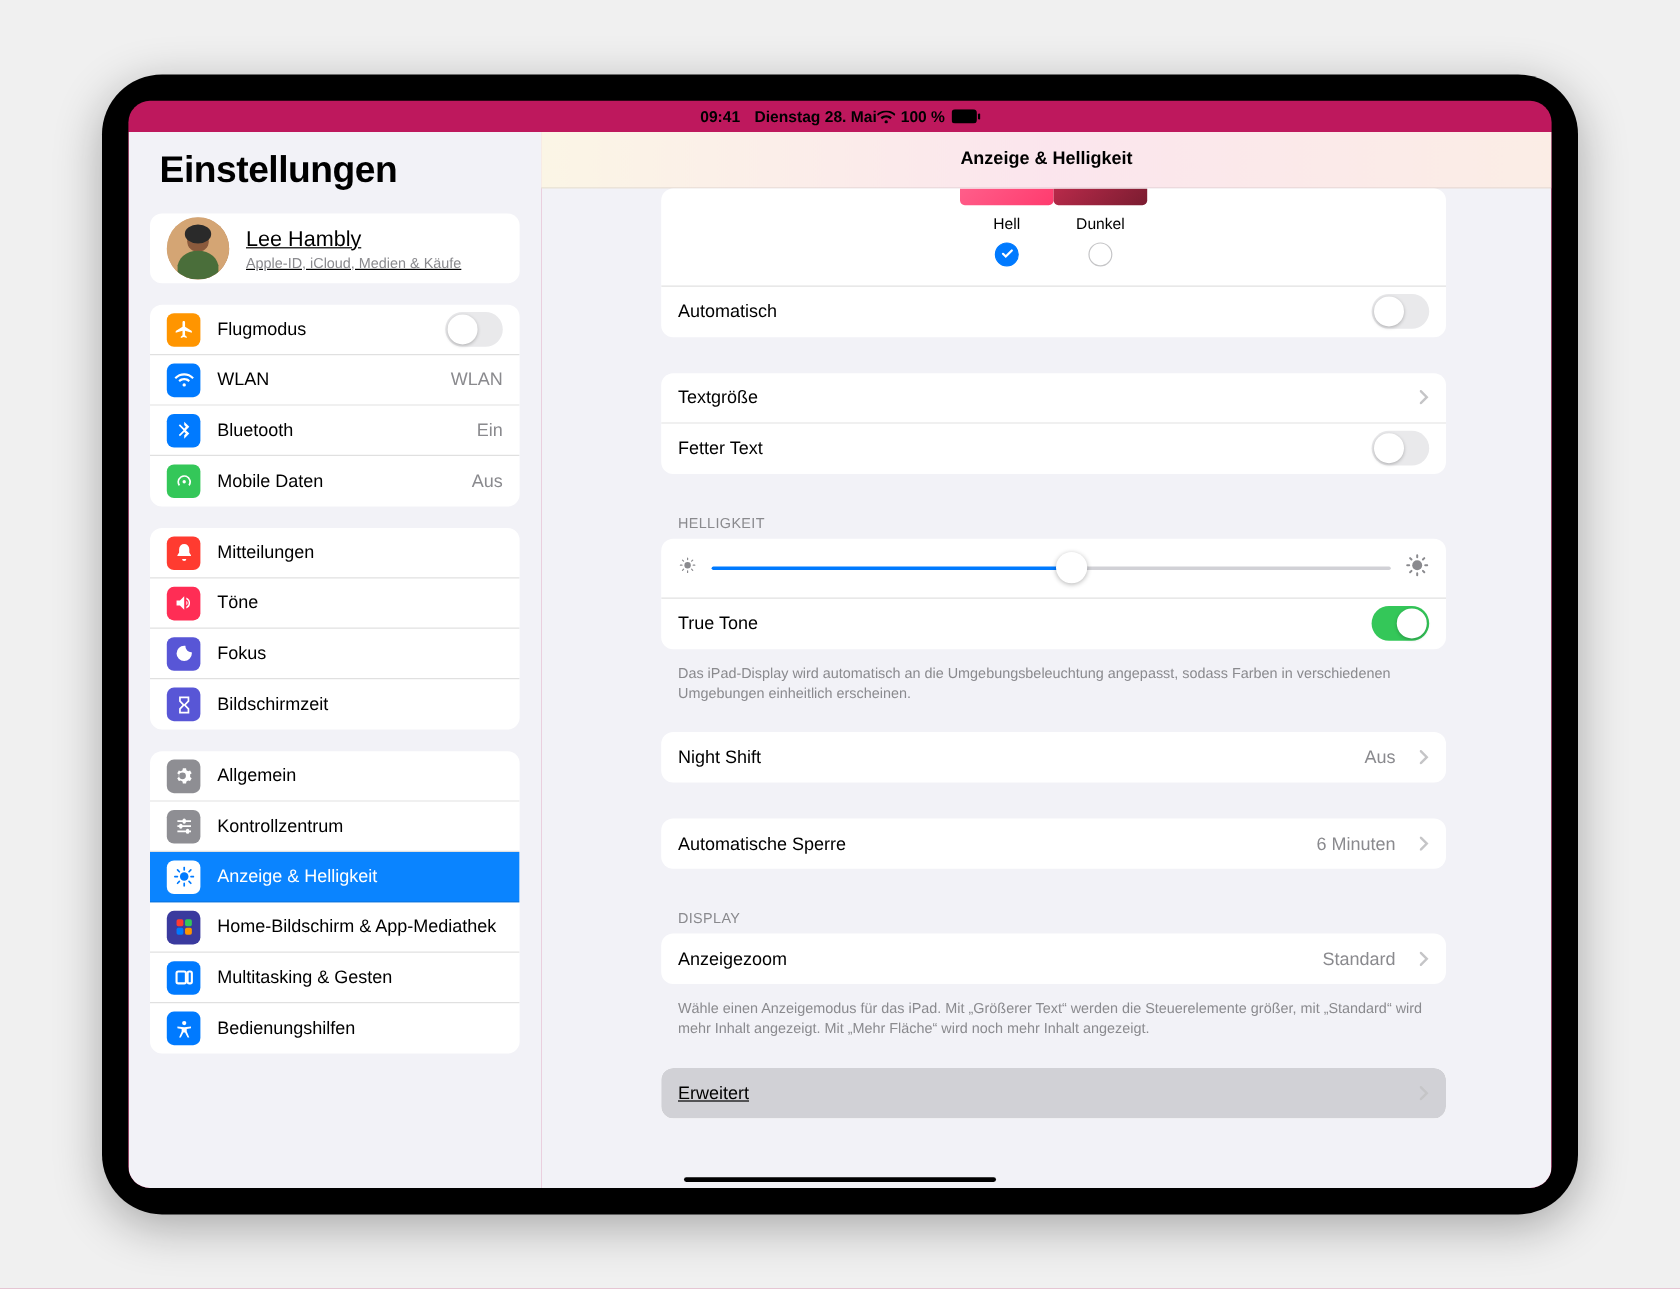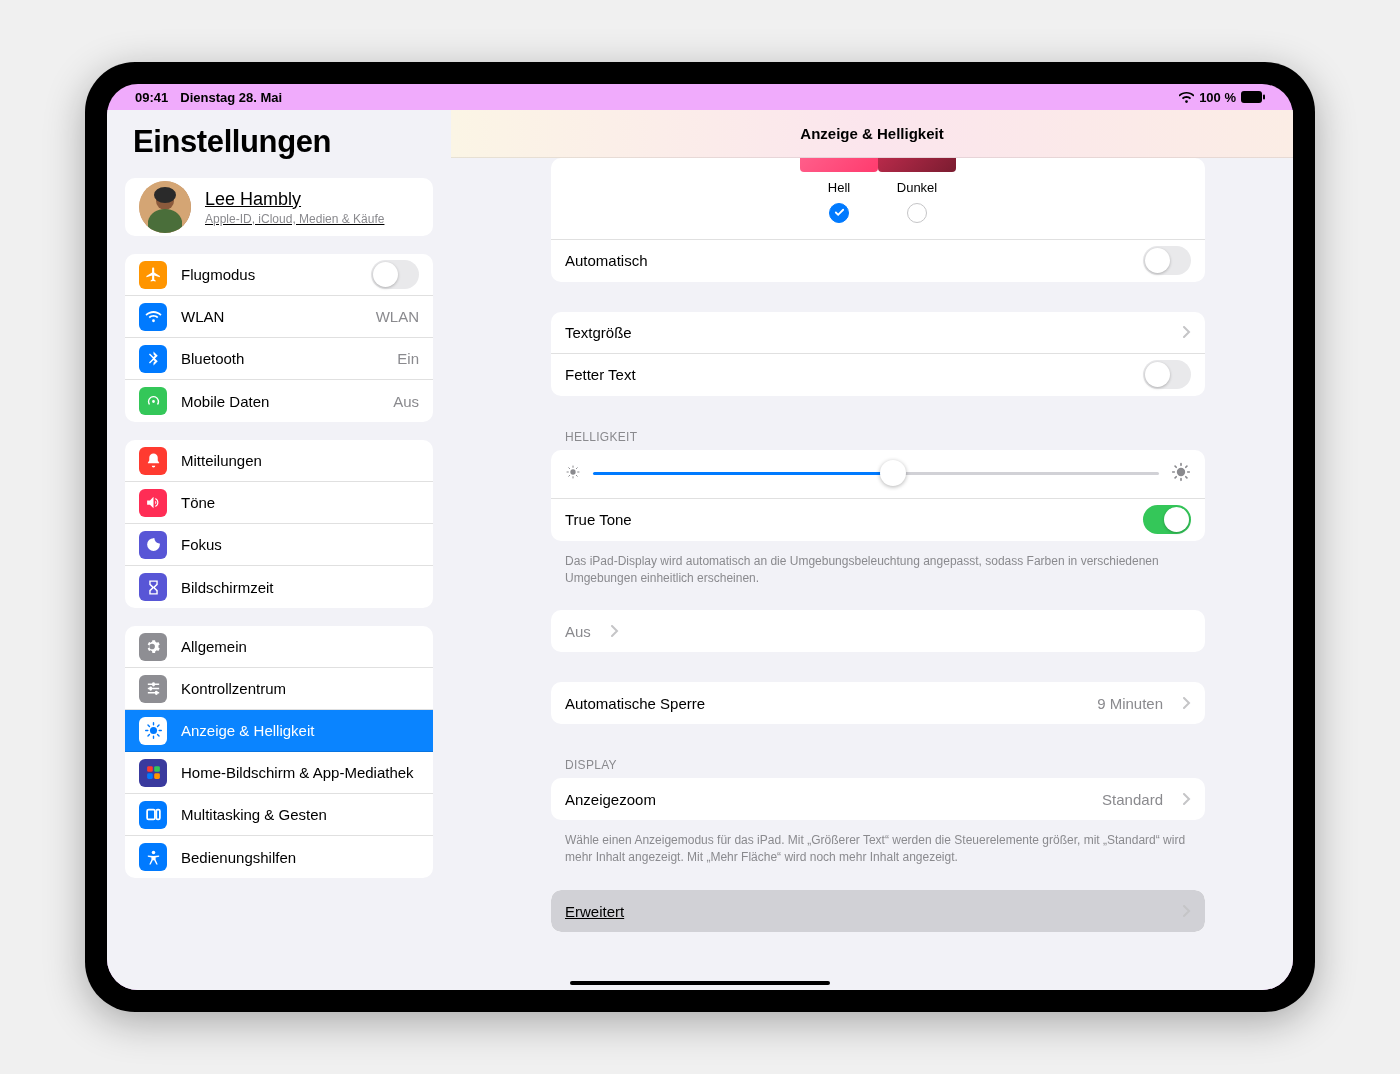--- a/index.html
+++ b/index.html
@@ -5,7 +5,7 @@
 * { box-sizing: border-box; margin: 0; padding: 0; font-family: -apple-system, BlinkMacSystemFont, "Segoe UI", Helvetica, Arial, sans-serif; -webkit-font-smoothing: antialiased; }
 body { background: #f0f0f0; display: flex; justify-content: center; align-items: center; min-height: 100vh; }
 .device-frame { width: 1230px; height: 950px; background: #000; border-radius: 50px; padding: 22px; box-shadow: 0 10px 40px rgba(0,0,0,.3); position: relative; }
-.screen { width: 100%; height: 100%; background: #f0abfc; border-radius: 31px; overflow: hidden; position: relative; display: flex; flex-direction: column; }
+.screen { width: 100%; height: 100%; background: #be185d; border-radius: 18px; overflow: hidden; position: relative; display: flex; flex-direction: column; align-items: center; }
 .statusbar { height: 26px; display: flex; justify-content: space-between; align-items: center; padding: 0 28px; font-size: 13px; font-weight: 600; color: #000; }
 .statusbar-left { display: flex; gap: 12px; }
 .statusbar-right { display: flex; align-items: center; gap: 5px; }

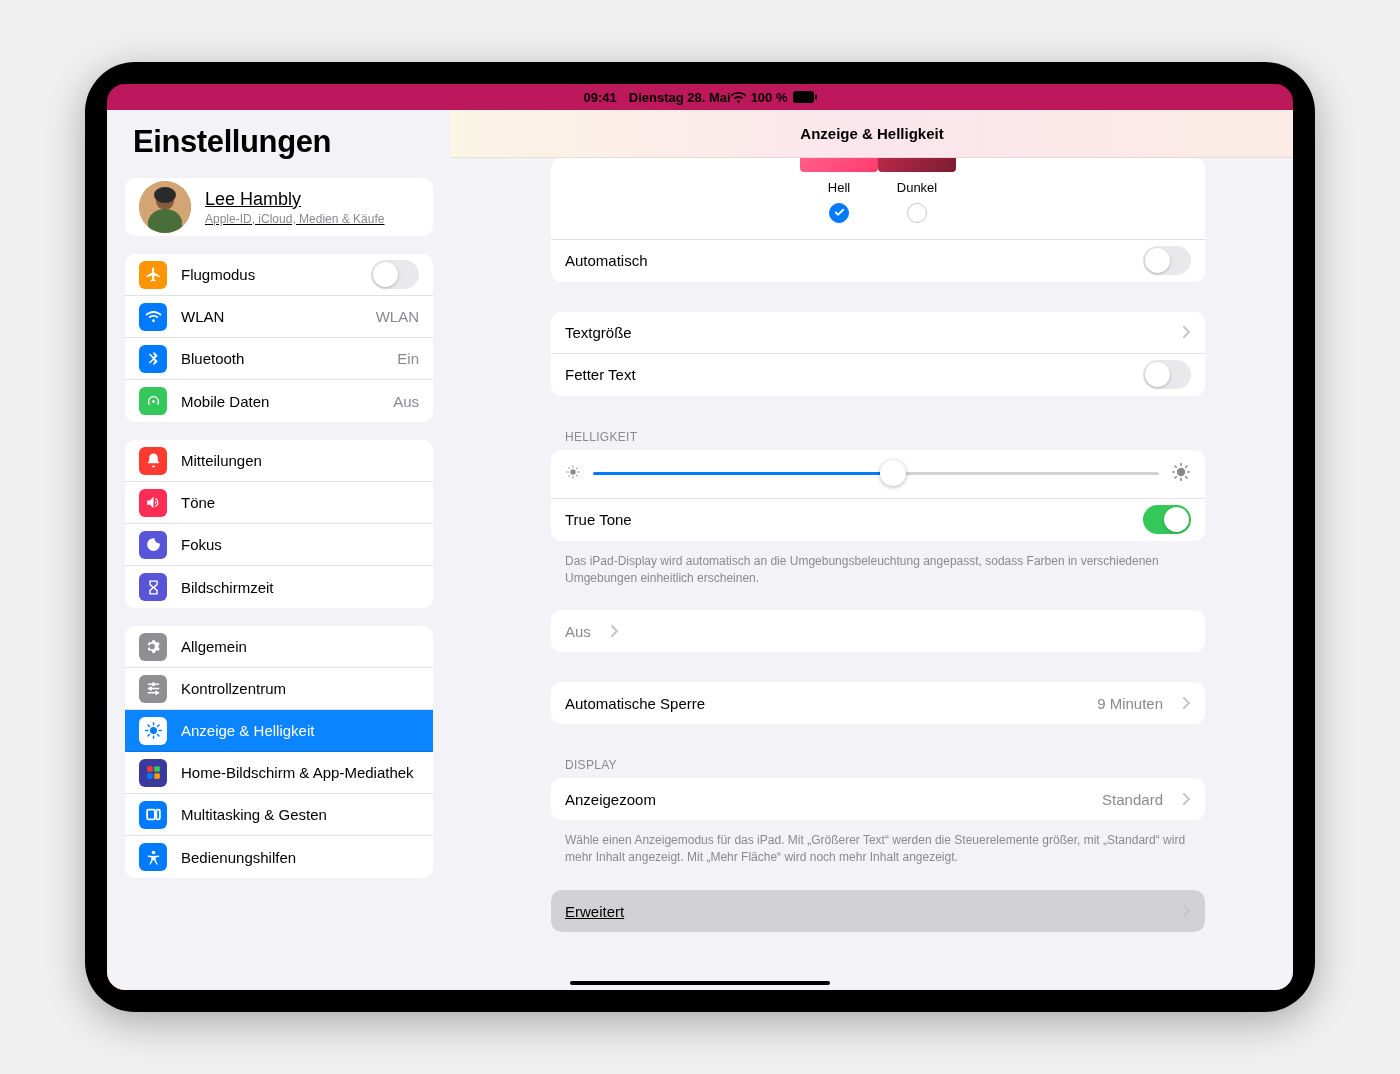--- a/index.html
+++ b/index.html
@@ -311,6 +311,7 @@
 
       <div class="group" style="margin-bottom:30px">
         <div class="row">
+          <span class="row-label">Night Shift</span>
           <span class="row-value">Aus</span>
           <span class="chevron">
                   <svg viewBox="0 0 8 12">

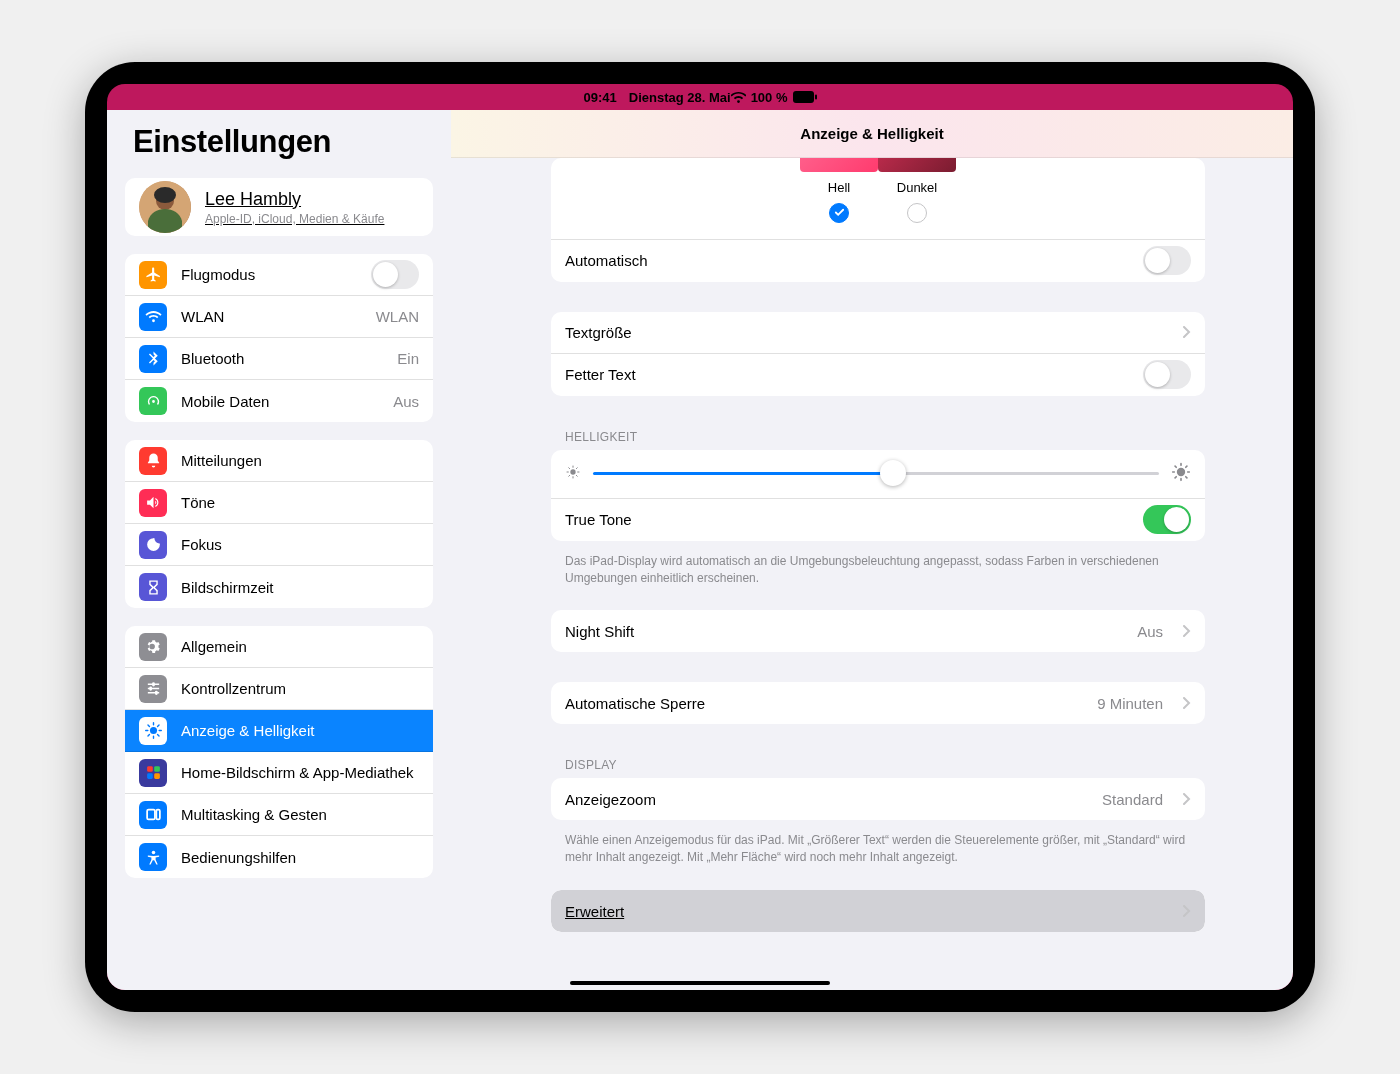--- a/index.html
+++ b/index.html
@@ -324,7 +324,7 @@
       <div class="group" style="margin-bottom:34px">
         <div class="row">
           <span class="row-label">Automatische Sperre</span>
-          <span class="row-value">9 Minuten</span>
+          <span class="row-value">6 Minuten</span>
           <span class="chevron">
                   <svg viewBox="0 0 8 12">
                     <path d="M1 1l5 5-5 5" stroke="currentColor" stroke-width="2" fill="none" stroke-linecap="round"></path>

